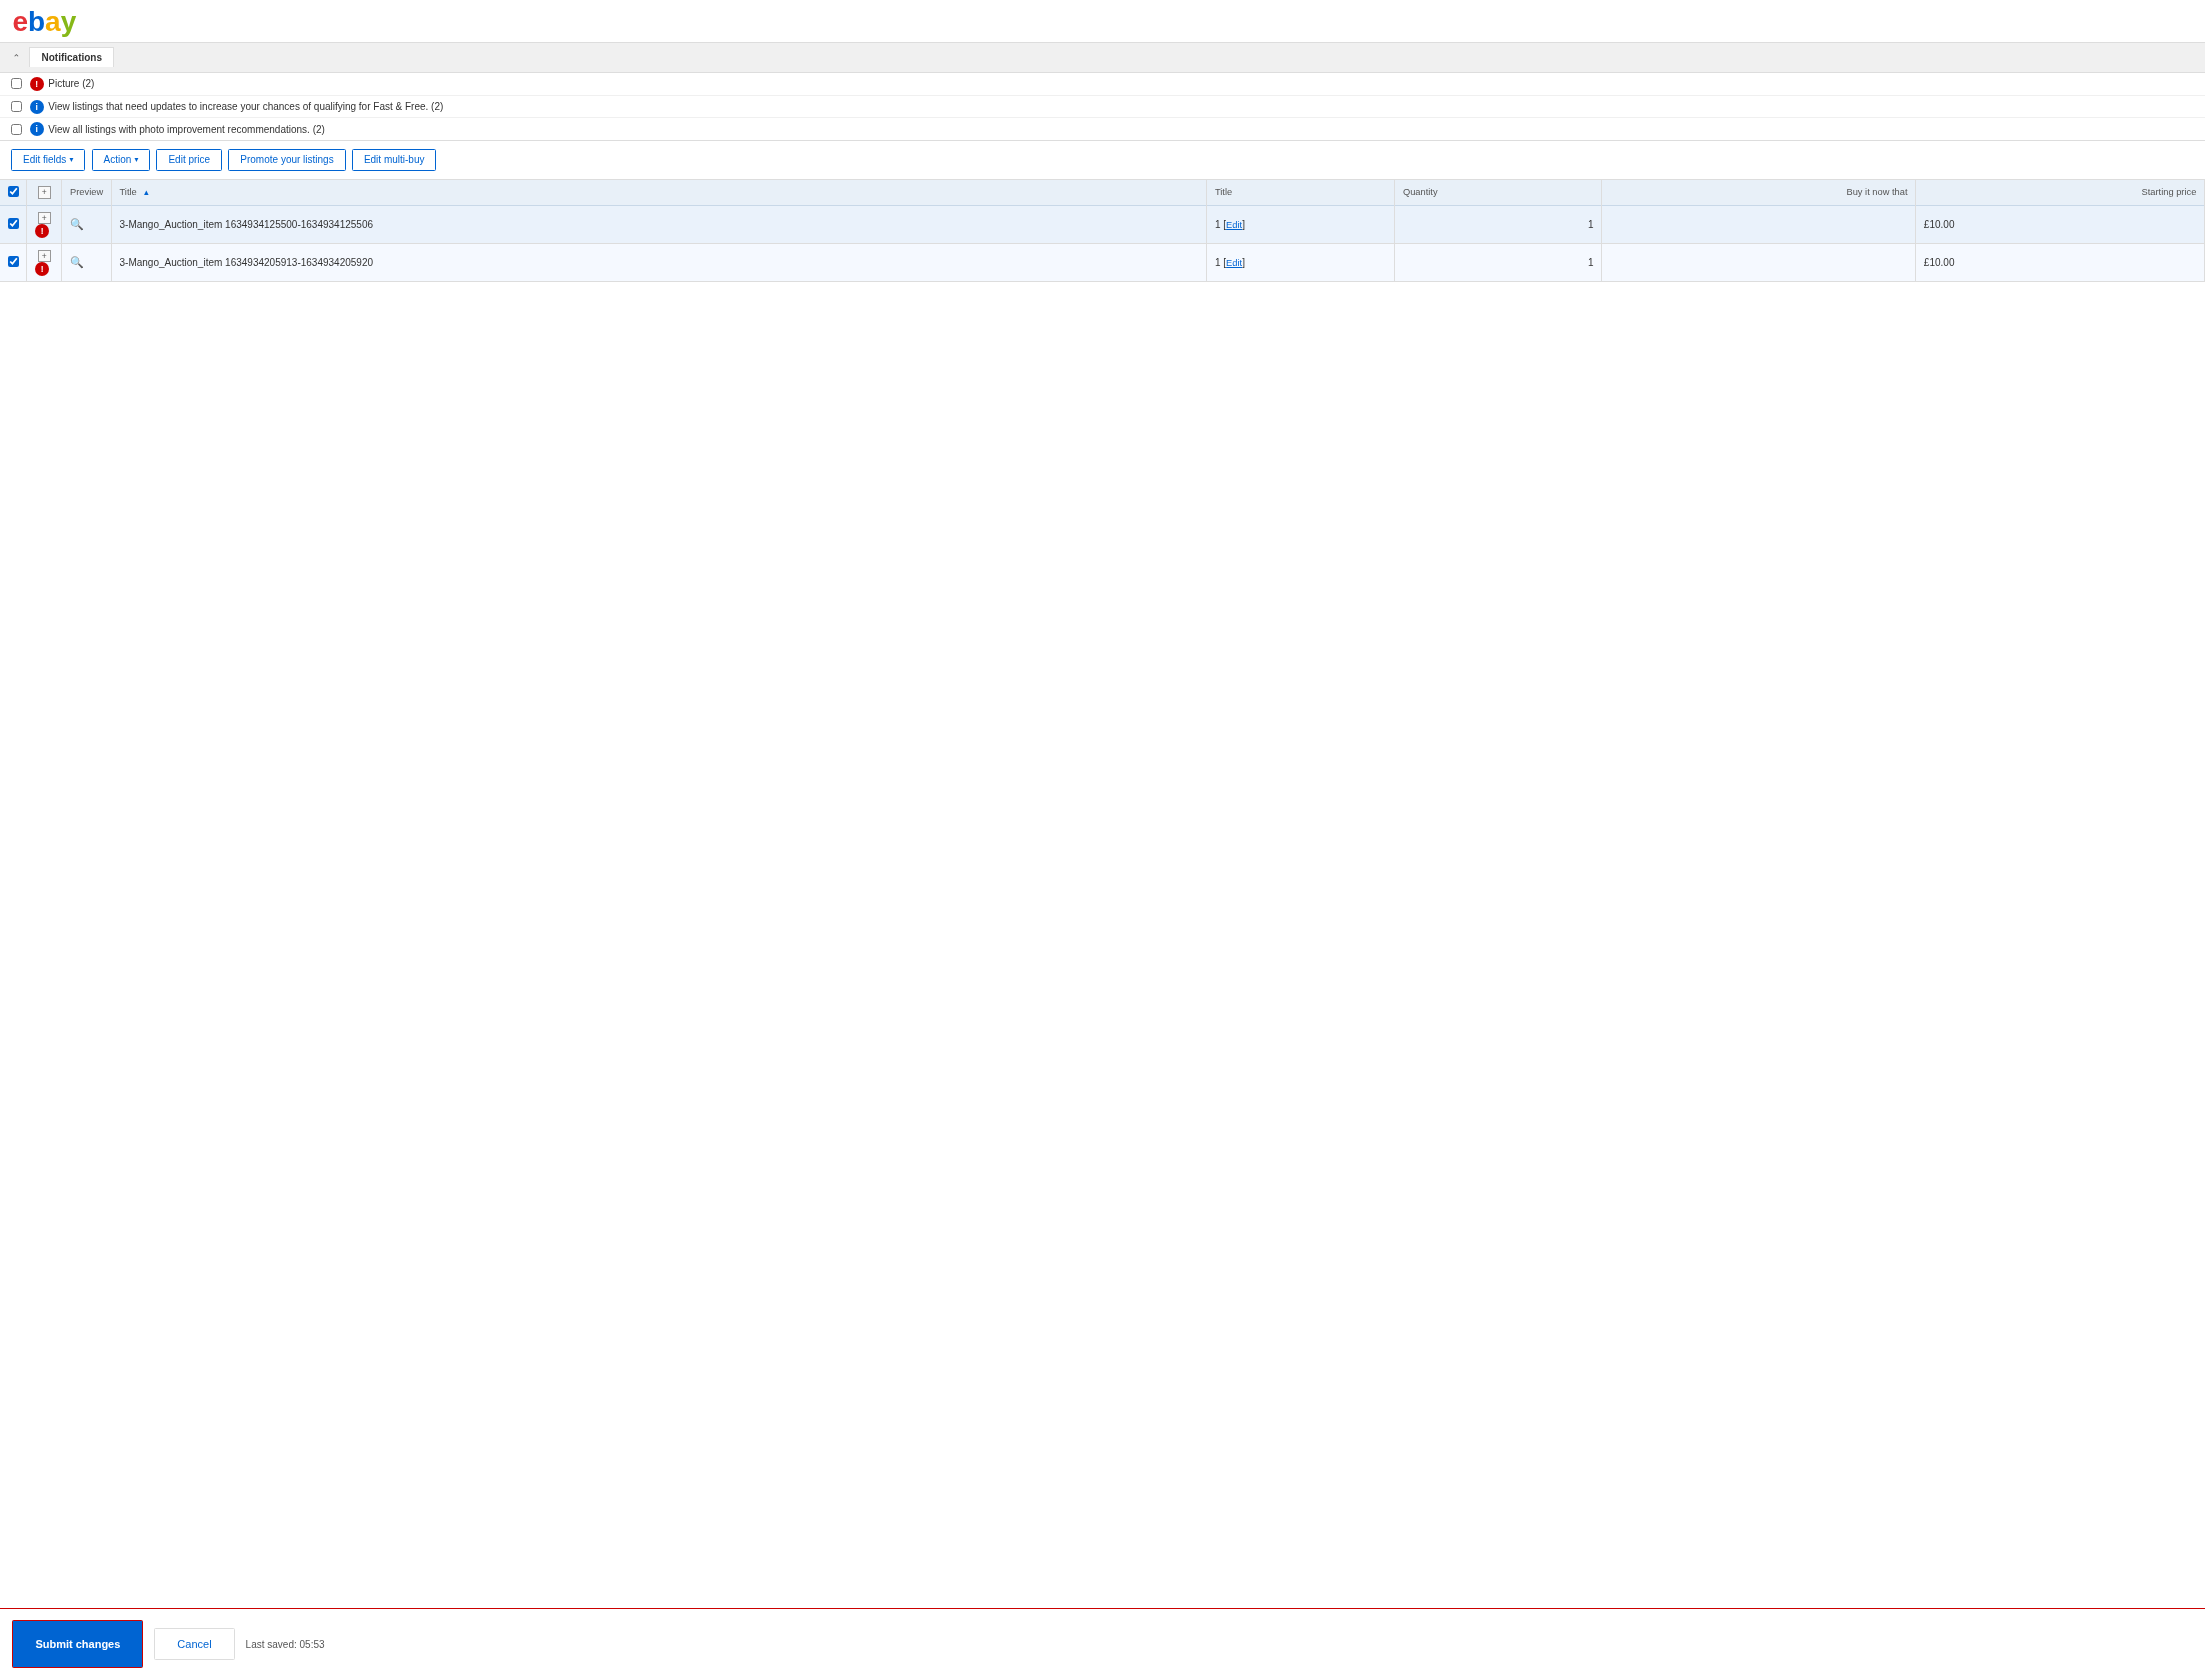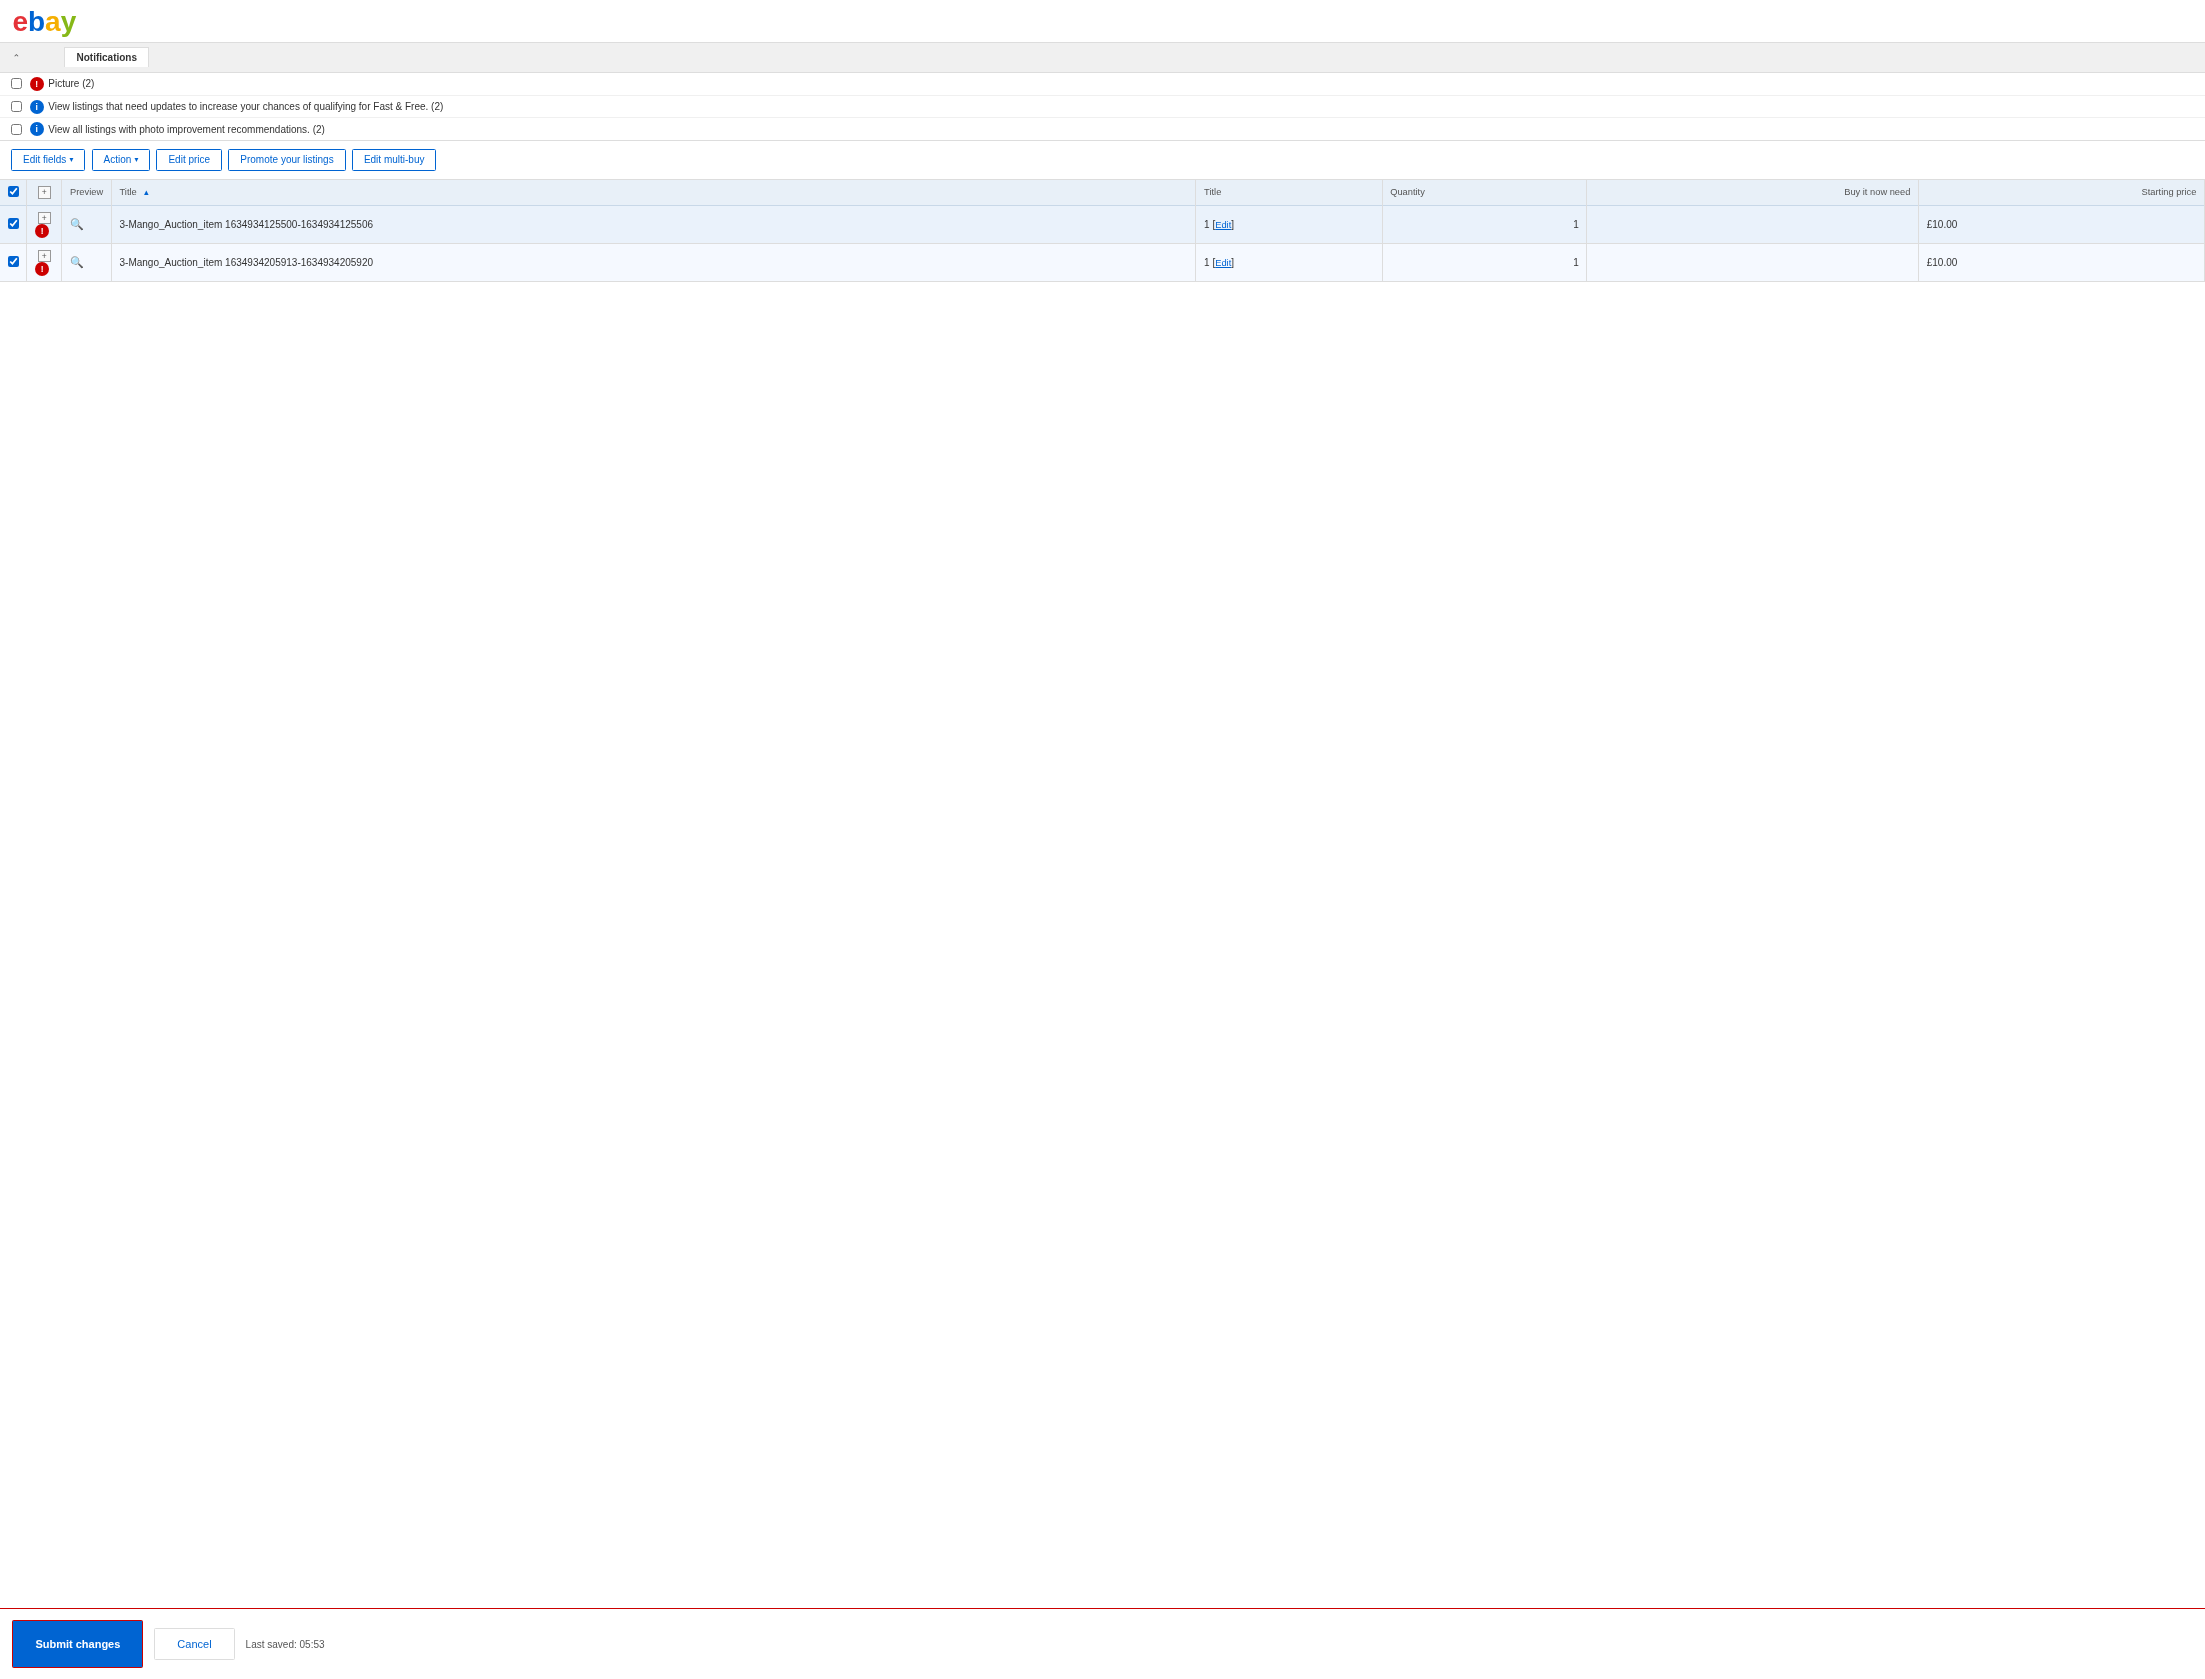--- a/index.html
+++ b/index.html
@@ -19,7 +19,7 @@
     .notifications-panel { border-top: 0.8px solid #ddd; border-bottom: 0.8px solid #ddd; background: #f5f5f5; }
     .notifications-header { display: flex; align-items: center; padding: 4.6px 9.3px; background: #f0f0f0; border-bottom: 0.8px solid #ddd; }
     .collapse-btn { background: none; border: none; cursor: pointer; font-size: 9.3px; color: #555; margin-right: 6.2px; padding: 1.5px 3.1px; }
-    .notifications-tab { font-size: 10px; font-weight: bold; color: #333; background: #fff; border: 0.8px solid #ddd; border-bottom: none; padding: 3.9px 11px; margin-left: 35px; }
+    .notifications-tab { font-size: 10px; font-weight: bold; color: #333; background: #fff; border: 0.8px solid #ddd; border-bottom: none; padding: 3.9px 11px; }
 
     .notification-row { display: flex; align-items: center; padding: 3.9px 11px; background: #fff; border-bottom: 0.8px solid #f0f0f0; }
     .notification-row:last-child { border-bottom: none; }

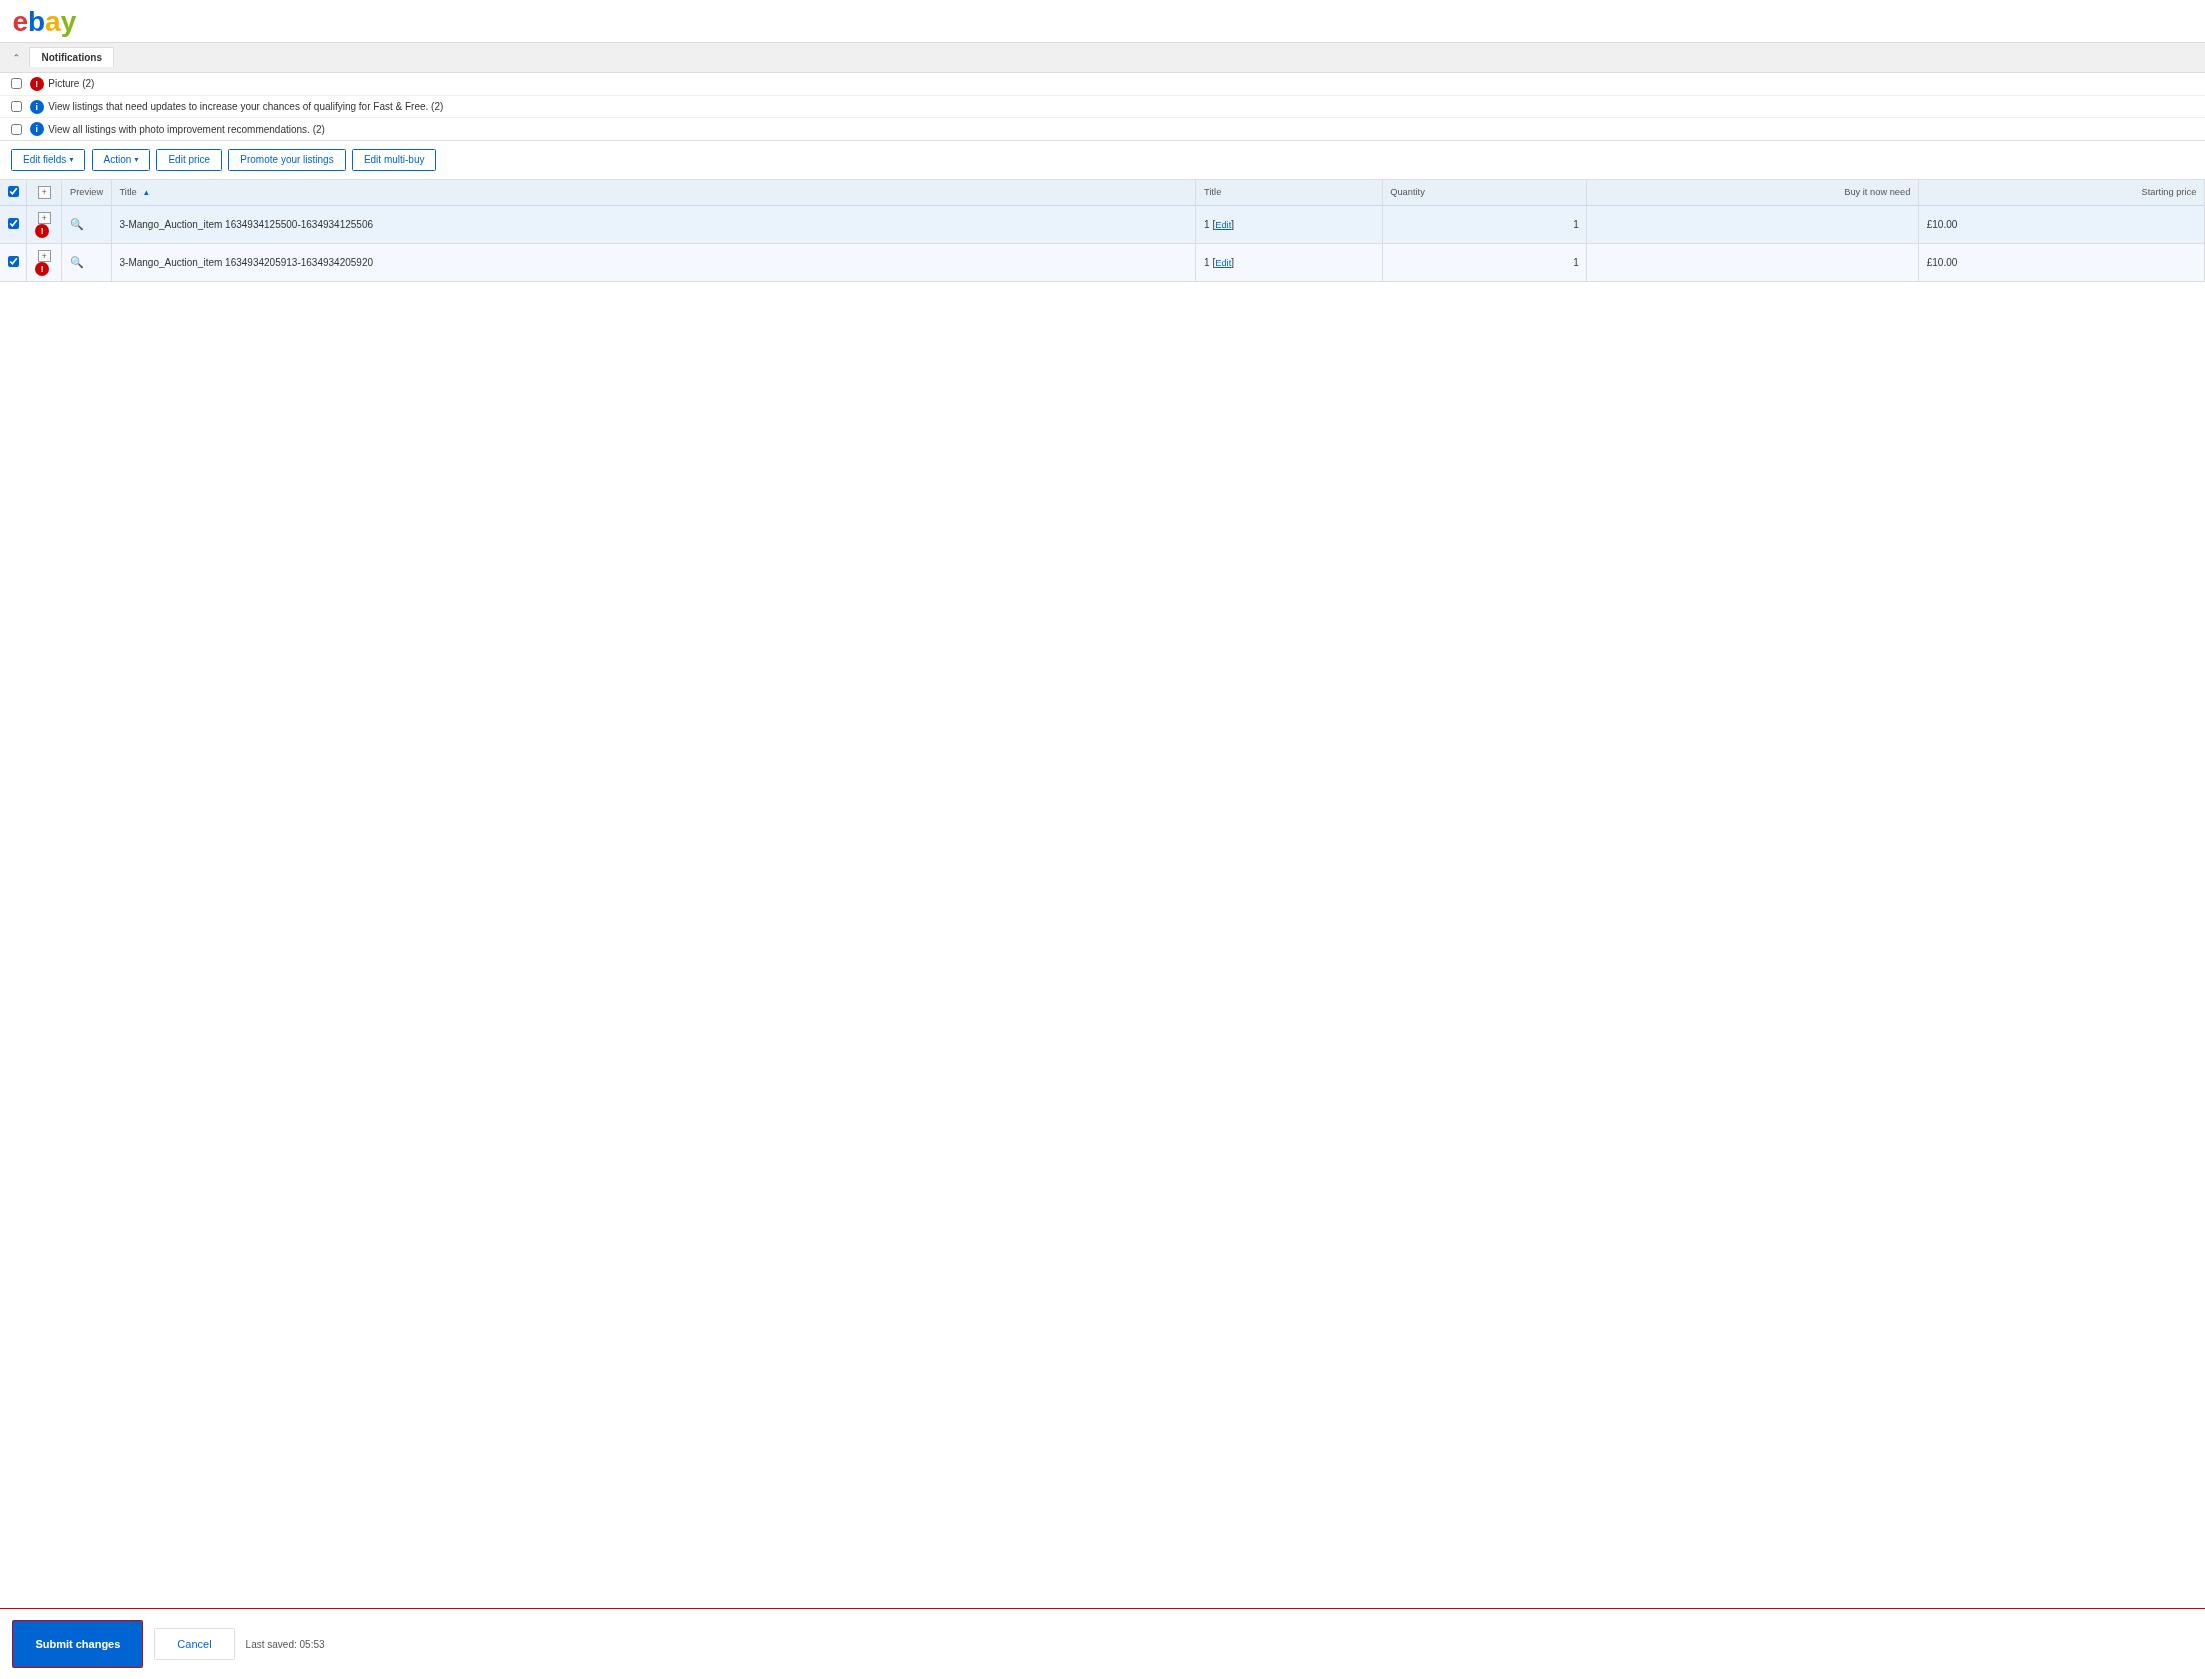--- a/index.html
+++ b/index.html
@@ -153,7 +153,7 @@
             <span>Quantity</span>
           </th>
           <th style="text-align:right">
-            <span>Buy it now need</span>
+            <span>Buy it now that</span>
           </th>
           <th style="text-align:right">
             <span>Starting price</span>

